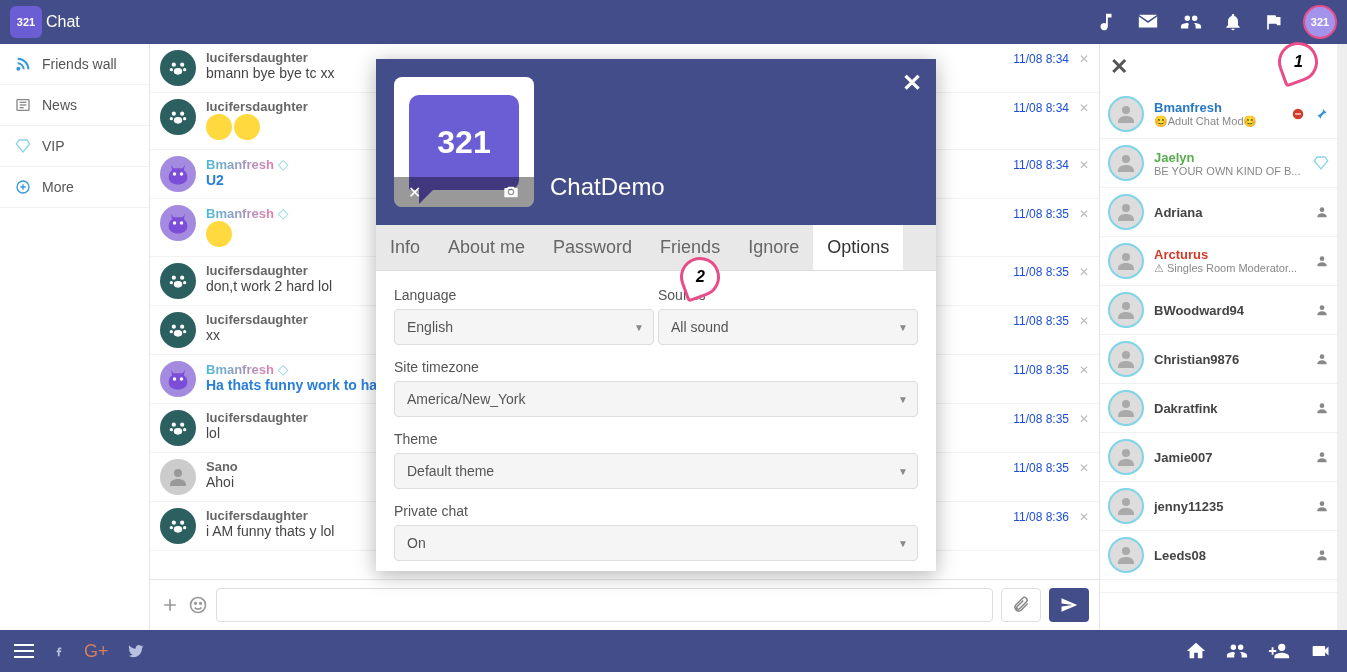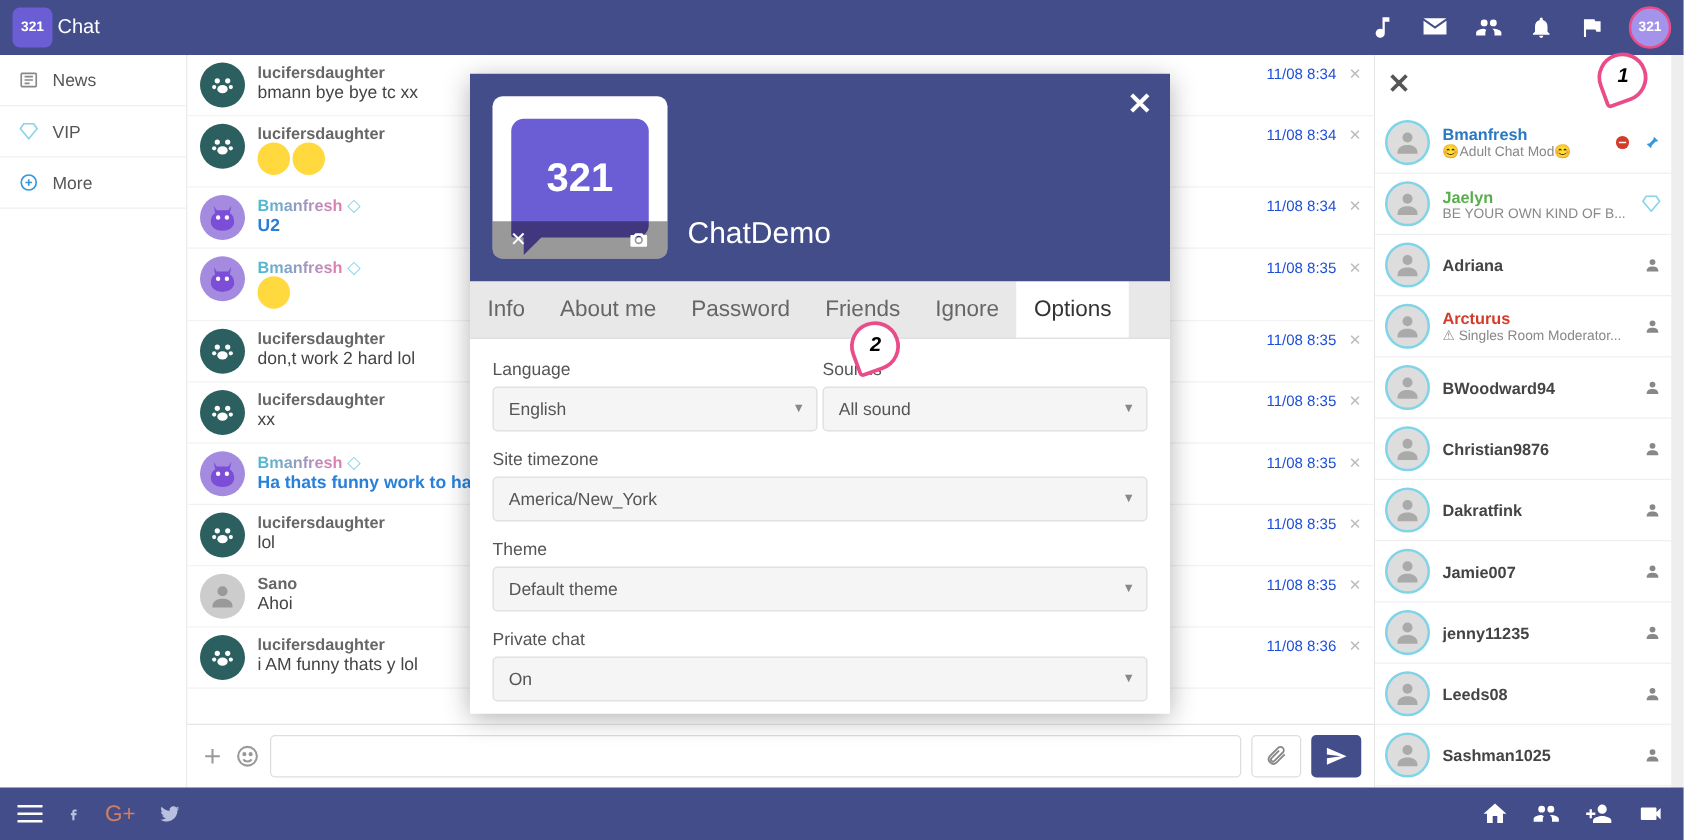--- a/index.html
+++ b/index.html
@@ -147,6 +147,15 @@
 
   <div class="left-sidebar">
     <div class="nav-item">
+      <span class="nav-icon">
+          <svg width="16" height="16" viewBox="0 0 24 24" fill="none" stroke="#3498db" stroke-width="3">
+            <path d="M4 11a9 9 0 019 9M4 4a16 16 0 0116 16"></path>
+            <circle cx="5" cy="19" r="1.5" fill="#3498db"></circle>
+          </svg>
+        </span>
+      <span>Friends wall</span>
+    </div>
+    <div class="nav-item">
       <span class="nav-icon" style="color:#888">
           <svg width="16" height="16" viewBox="0 0 24 24" fill="none" stroke="currentColor" stroke-width="2">
             <rect x="3" y="4" width="18" height="16" rx="1"></rect>

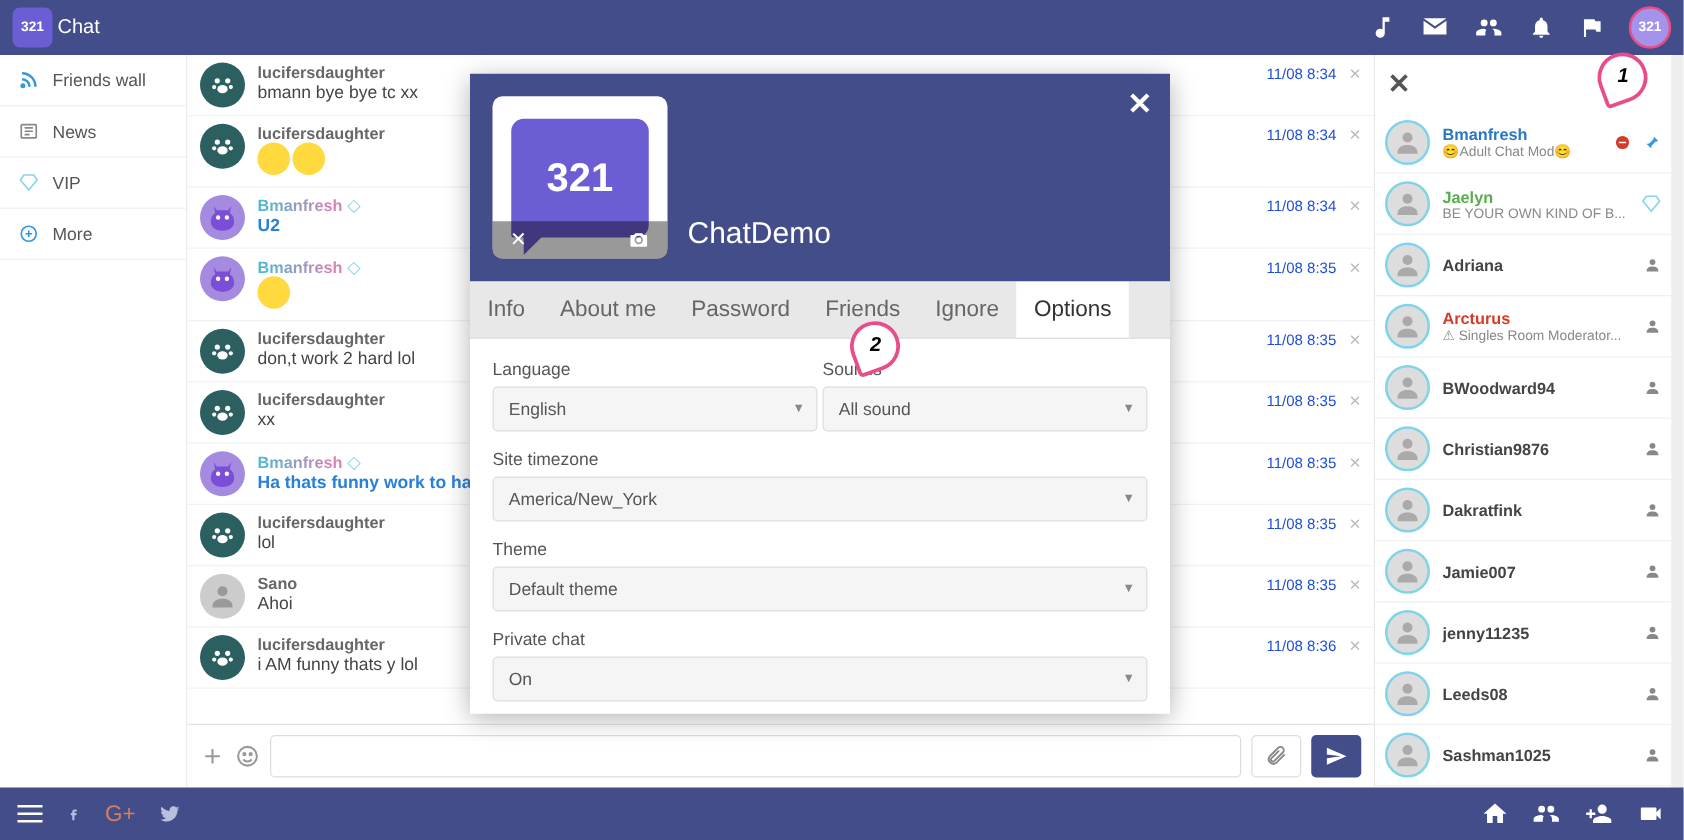--- a/index.html
+++ b/index.html
@@ -551,23 +551,6 @@
               </svg>
             </span>
           </div>
-          <div class="user-row">
-            <div class="user-avatar">
-              <svg width="24" height="24" viewBox="0 0 24 24" fill="#aaa">
-                <circle cx="12" cy="8" r="4"></circle>
-                <path d="M4 20c0-4 3.5-6 8-6s8 2 8 6v1H4v-1z"></path>
-              </svg>
-            </div>
-            <div class="user-info">
-              <div class="user-name">Sashman1025</div>
-            </div>
-            <span class="user-badge">
-              <svg width="14" height="14" viewBox="0 0 24 24" fill="#888">
-                <circle cx="12" cy="8" r="4"></circle>
-                <path d="M4 20c0-4 3.5-6 8-6s8 2 8 6v1H4v-1z"></path>
-              </svg>
-            </span>
-          </div>
           <div class="user-row"></div>
         </div>
     </div>

